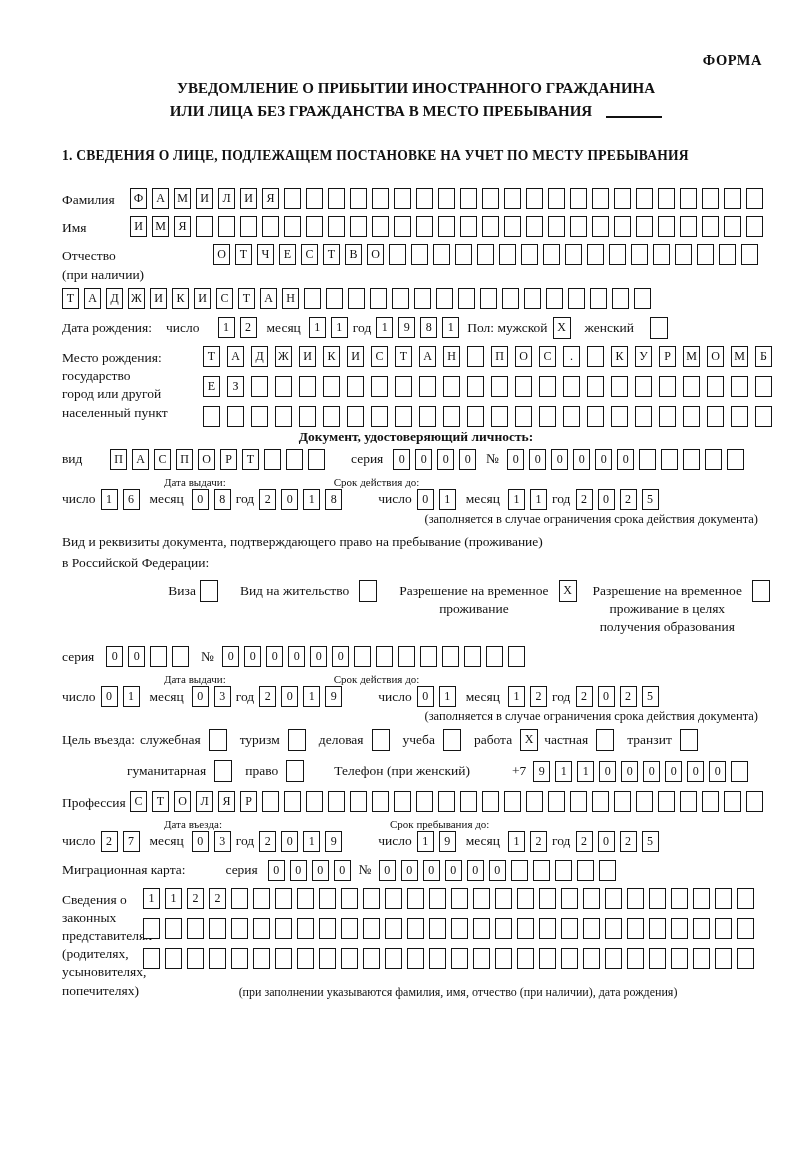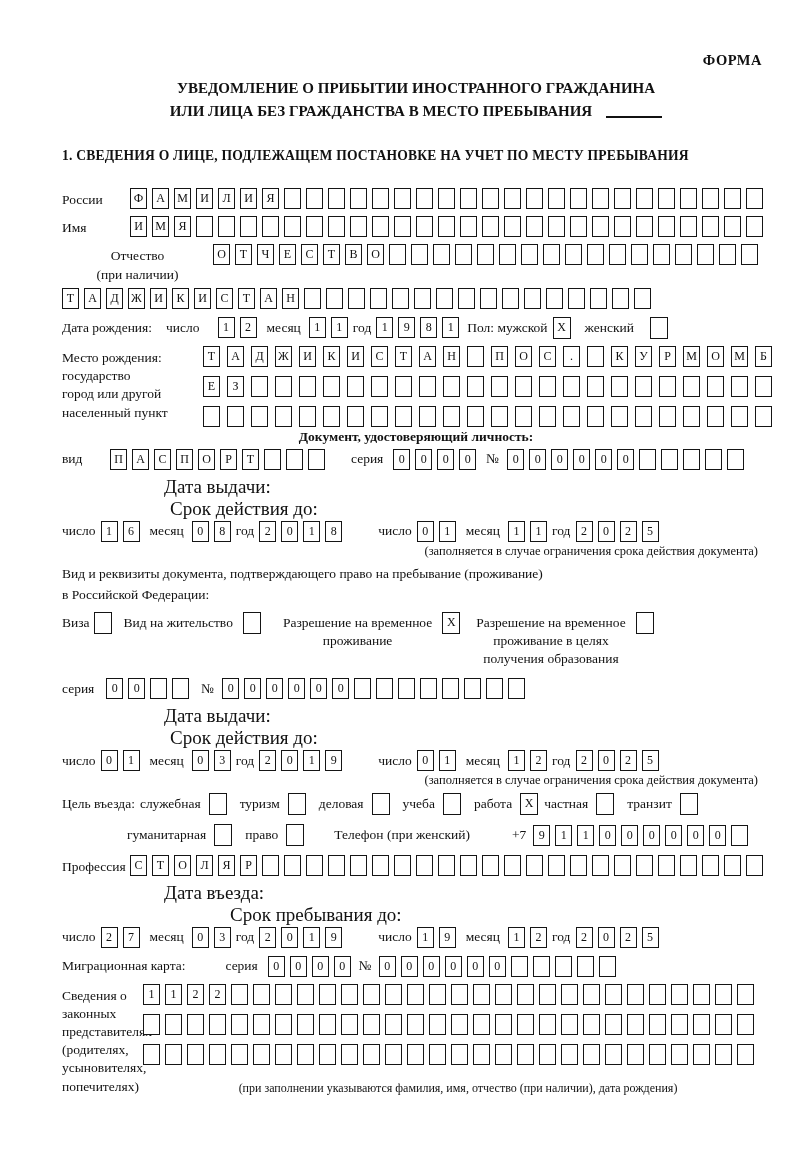--- a/index.html
+++ b/index.html
@@ -69,7 +69,7 @@
   <div class="sec-head">1. СВЕДЕНИЯ О ЛИЦЕ, ПОДЛЕЖАЩЕМ ПОСТАНОВКЕ НА УЧЕТ ПО МЕСТУ ПРЕБЫВАНИЯ</div>
 
   <div class="row" style="margin-top:24px;">
-    <span class="lbl w68">России</span>
+    <span class="lbl w68">Фамилия</span>
     <span class="boxes">
         <span class="cell">Ф</span>
         <span class="cell">А</span>

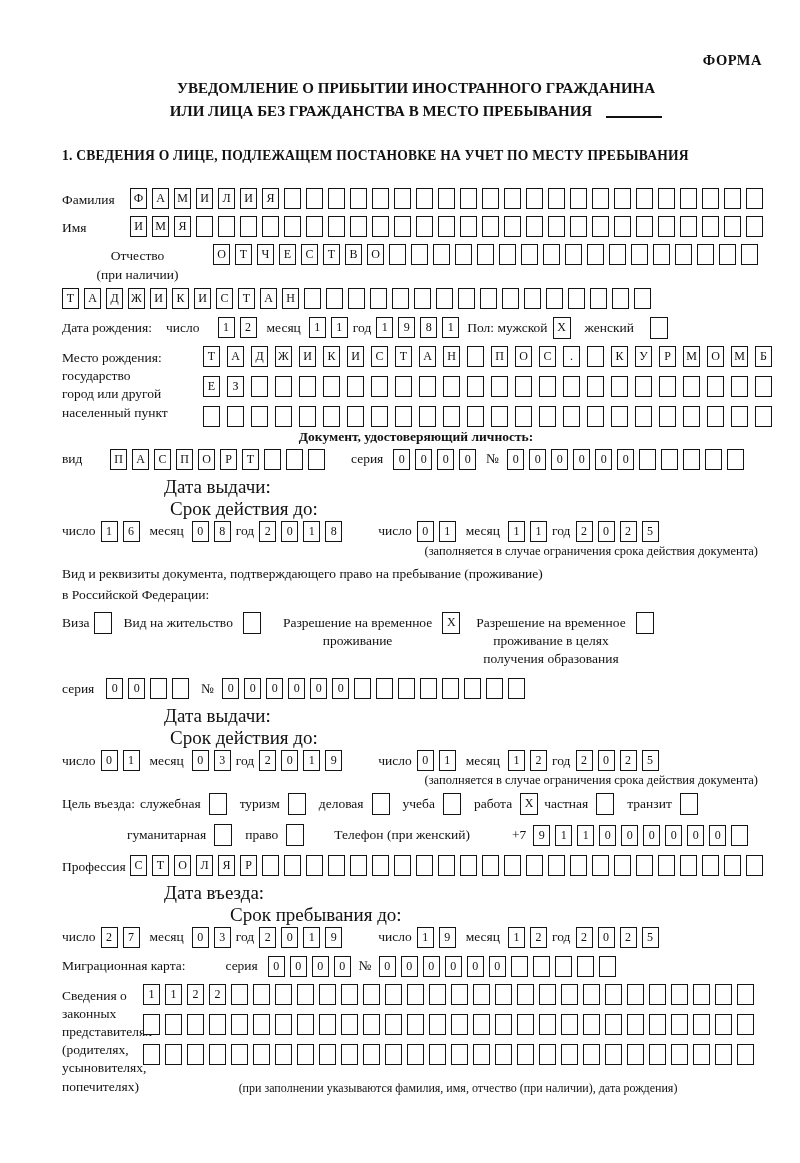--- a/index.html
+++ b/index.html
@@ -24,7 +24,7 @@
         font-size:12px;line-height:18px;text-align:center;background:#fff;}
   .cb .cell{width:18px;flex-basis:18px;height:22px;}
   .w68{width:68px;flex:0 0 68px;}
-  .w151{width:151px;flex:0 0 151px;text-align:center;}
+  .w151{width:151px;flex:0 0 151px;}
   .w110{width:110px;flex:0 0 110px;}
   .w141{width:141px;flex:0 0 141px;}
   .w48{width:48px;flex:0 0 48px;}

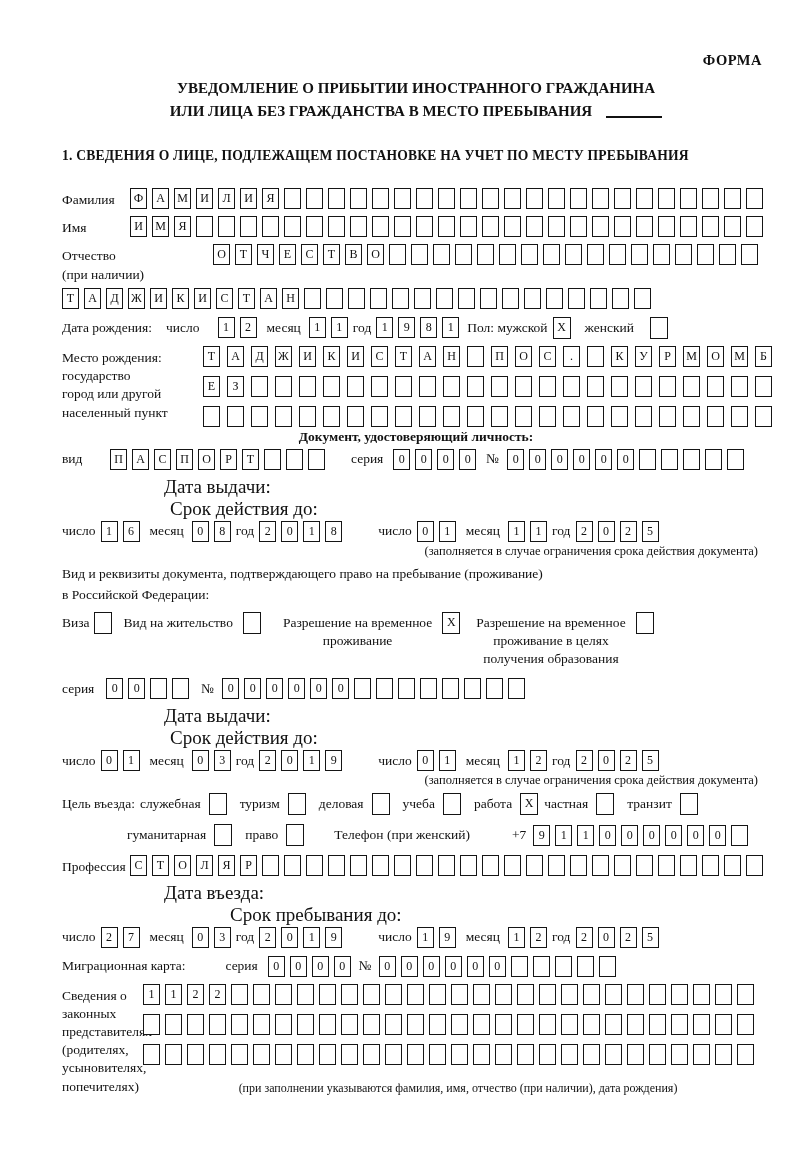--- a/index.html
+++ b/index.html
@@ -31,7 +31,7 @@
   .w81{width:81px;flex:0 0 81px;}
   .stack{display:flex;flex-direction:column;gap:9px;}
   
-  .dr-heads{display:flex;font-size:19px;margin-bottom:1px;flex-direction:column;}
+  .dr-heads{display:flex;font-size:11px;margin-bottom:1px;}
   .dr-heads .h1{margin-left:102px;}
   .dr-heads .h2{margin-left:108px;}
   .dr-heads.entry .h2{margin-left:168px;}

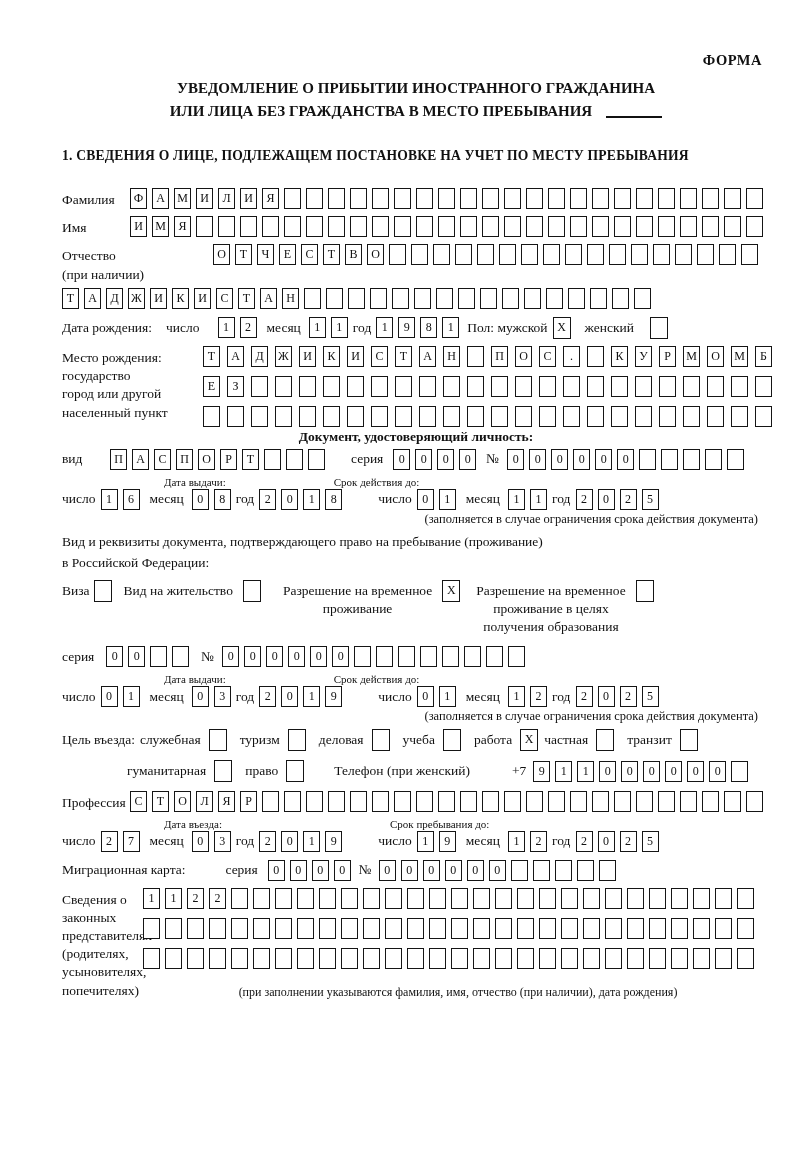--- a/index.html
+++ b/index.html
@@ -44,7 +44,7 @@
   
   .doc-head{text-align:center;font-weight:bold;font-size:13.5px;margin:2px 0 4px 0;}
   .intro{font-size:13.5px;line-height:1.55;margin:4px 0 6px 0;}
-  .opts{display:flex;align-items:flex-start;margin-bottom:10px;}
+  .opts{display:flex;align-items:flex-start;margin-bottom:10px;justify-content:flex-end;}
   .opt{display:flex;align-items:flex-start;}
   .opt .lbl{padding-top:2px;}
   .opt .boxes{margin-left:10px;margin-top:0;}

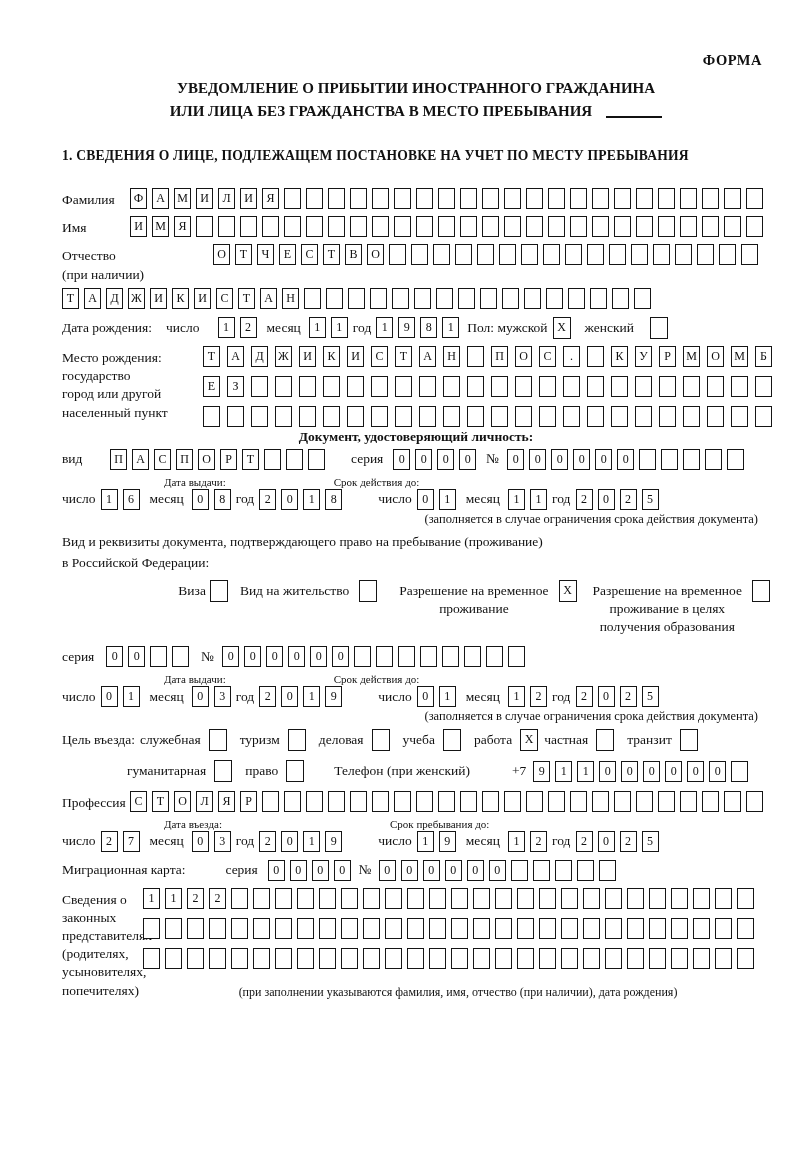--- a/index.html
+++ b/index.html
@@ -409,7 +409,7 @@
           <span class="cell"></span>
         </span>
     </span>
-    <span class="opt" style="margin-left:12px;font-family:Liberation Serif, serif;">
+    <span class="opt" style="margin-left:22px;font-family:Liberation Serif, serif;">
       <span class="lbl">Вид на жительство</span>
       <span class="boxes cb">
           <span class="cell"></span>

